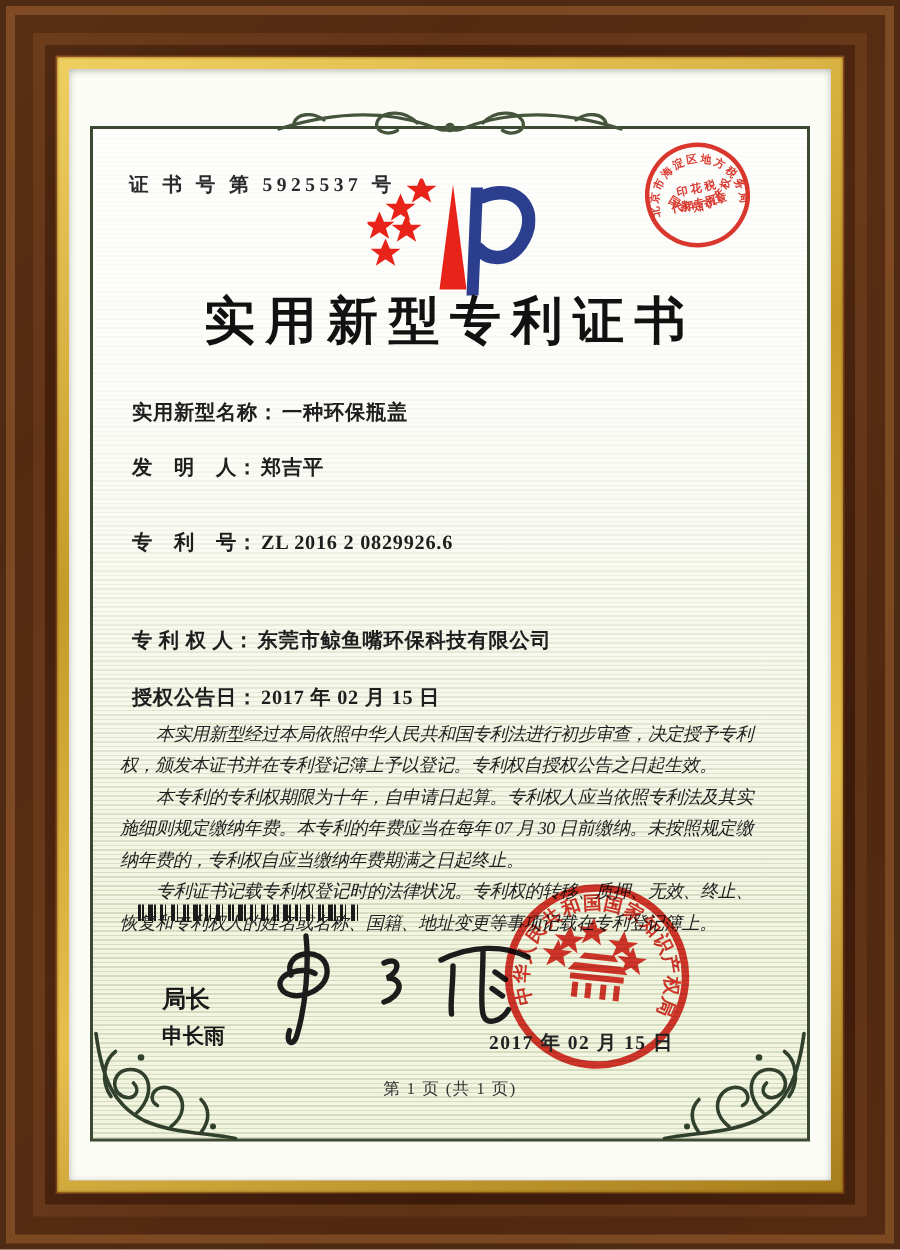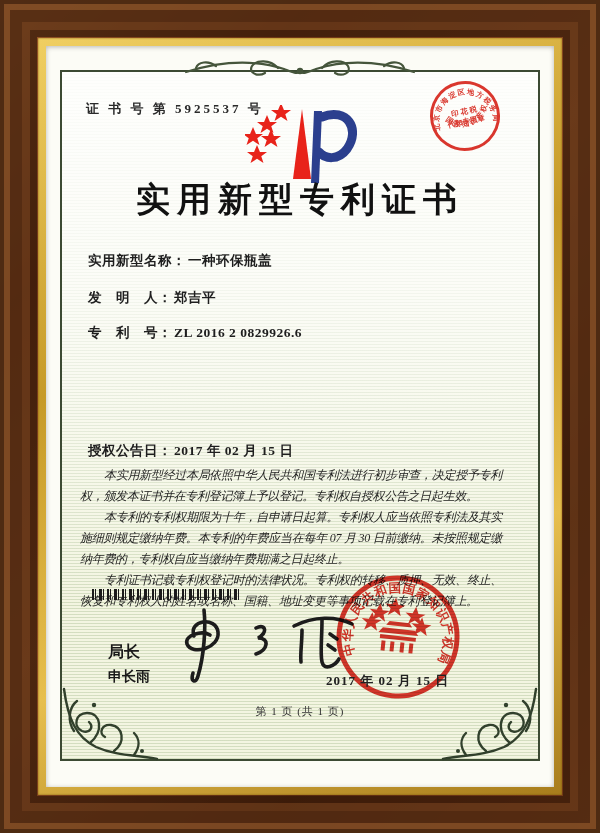--- a/index.html
+++ b/index.html
@@ -22,7 +22,7 @@
     box-shadow:inset 0 0 2px rgba(110,75,10,.9);
   }
   .mat{
-    height:100%;background:#fcfcf6;padding:24px 14px 26px;
+    height:100%;background:#fcfcf6;padding:38px 14px 26px;
     box-shadow:inset 0 1px 5px rgba(0,0,0,.28);
   }
   .cert{

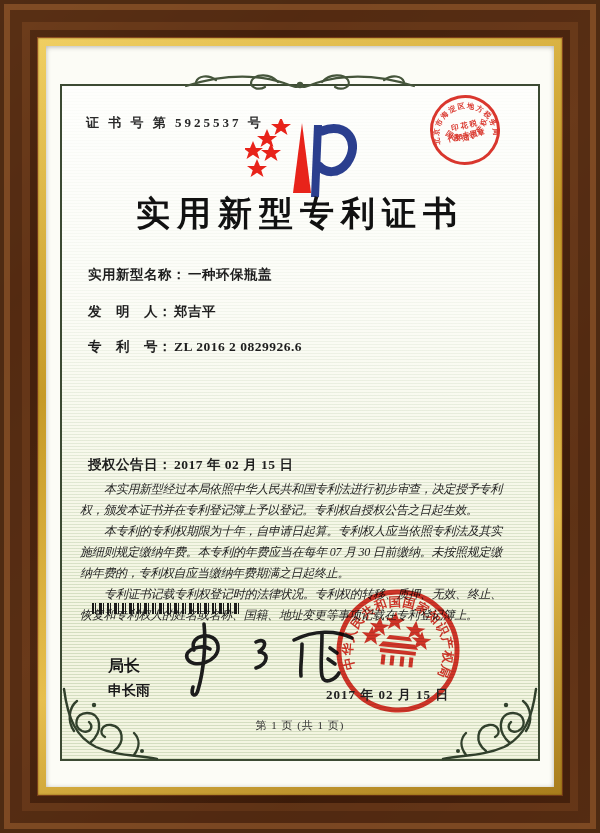--- a/index.html
+++ b/index.html
@@ -49,7 +49,7 @@
          letter-spacing:7px;color:#111;}
 
   .field{left:26px;font-size:13.5px;font-weight:600;color:#1e1e1e;letter-spacing:.5px;white-space:nowrap;}
-  .f0{top:180px;} .f1{top:217px;} .f2{top:252px;} .f3{top:292px;} .f4{top:332px;} .f5{top:370px;}
+  .f0{top:180px;} .f1{top:217px;} .f2{top:267px;} .f3{top:292px;} .f4{top:332px;} .f5{top:370px;}
   .field .val{margin-left:2px;}
 
   .paras{left:18px;top:393px;width:422px;color:#1f1f1f;}

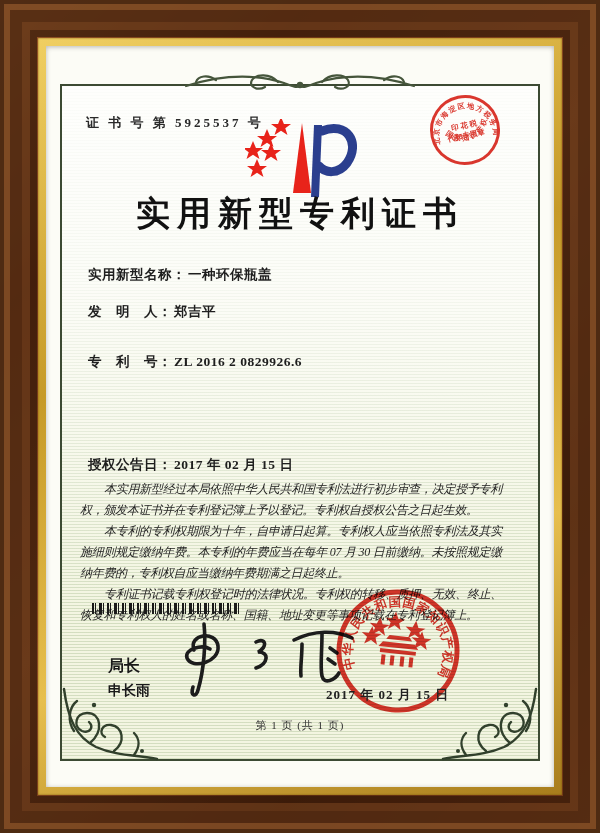--- a/index.html
+++ b/index.html
@@ -164,6 +164,9 @@
         </div>
         <div class="field f2">
           <span>专　利　号：</span><span class="val">ZL 2016 2 0829926.6</span>
+        </div>
+        <div class="field f4">
+          <span>专 利 权 人：</span><span class="val">东莞市鲸鱼嘴环保科技有限公司</span>
         </div>
         <div class="field f5">
           <span>授权公告日：</span><span class="val">2017 年 02 月 15 日</span>

